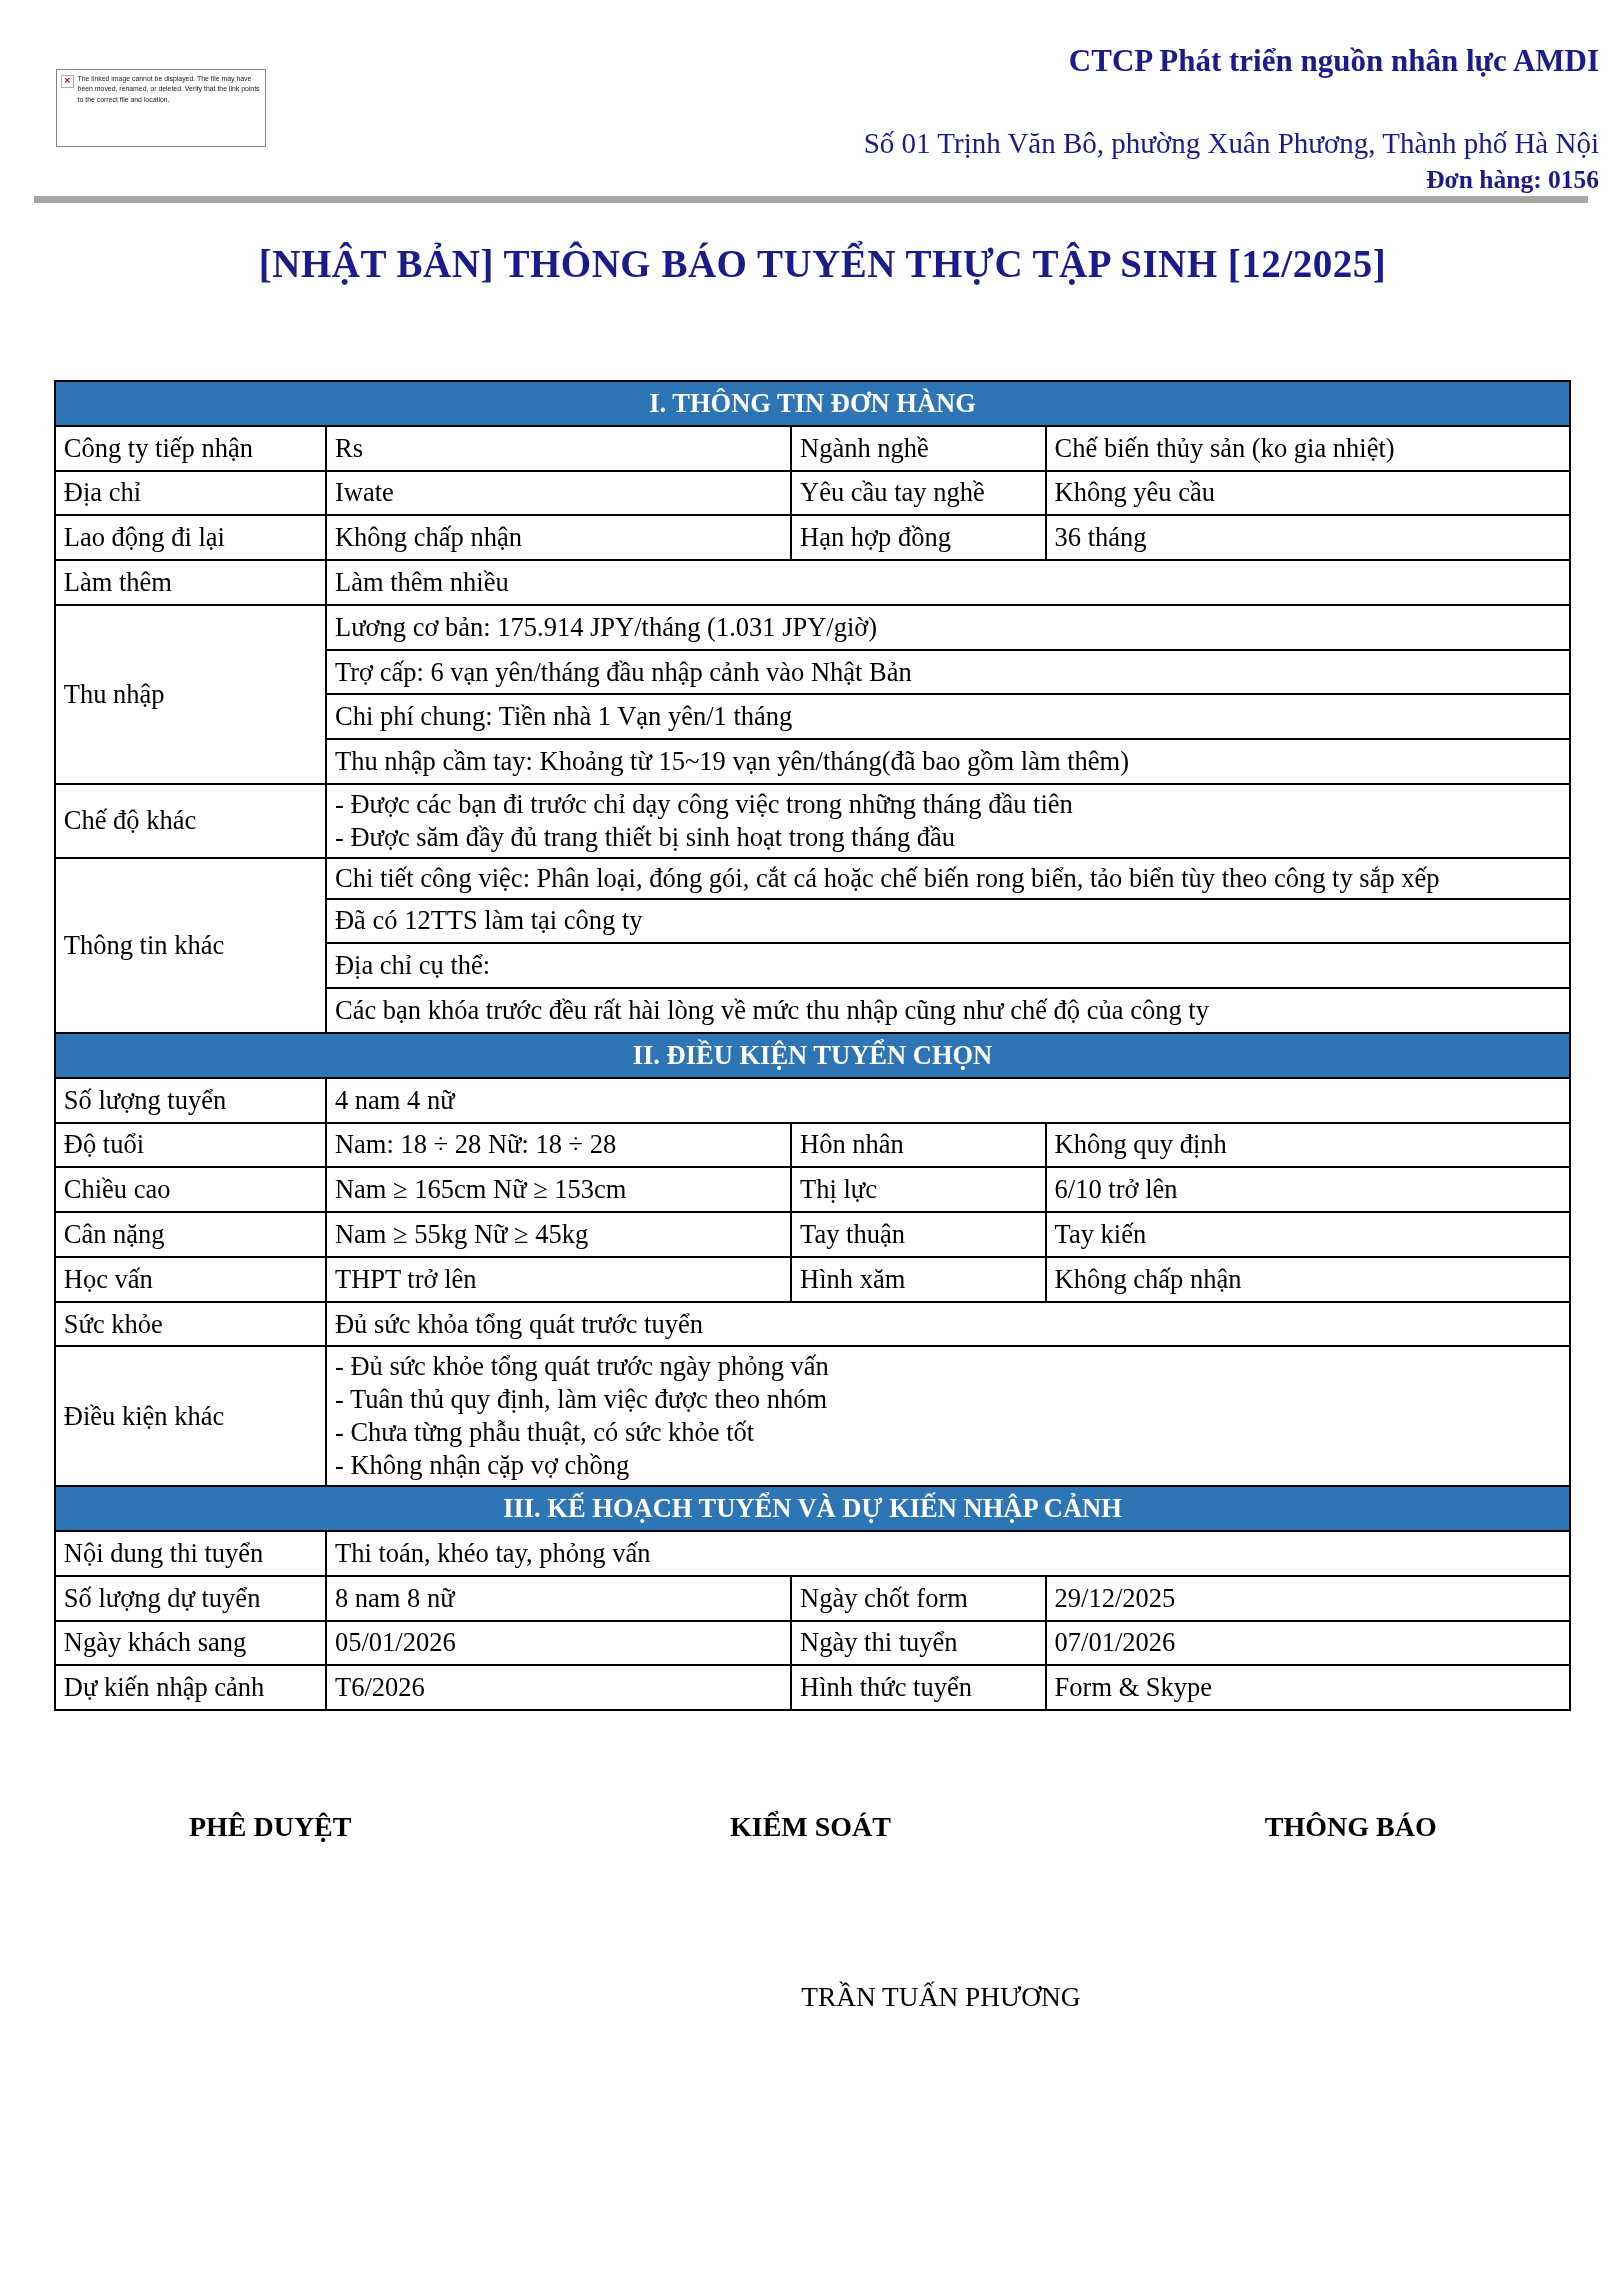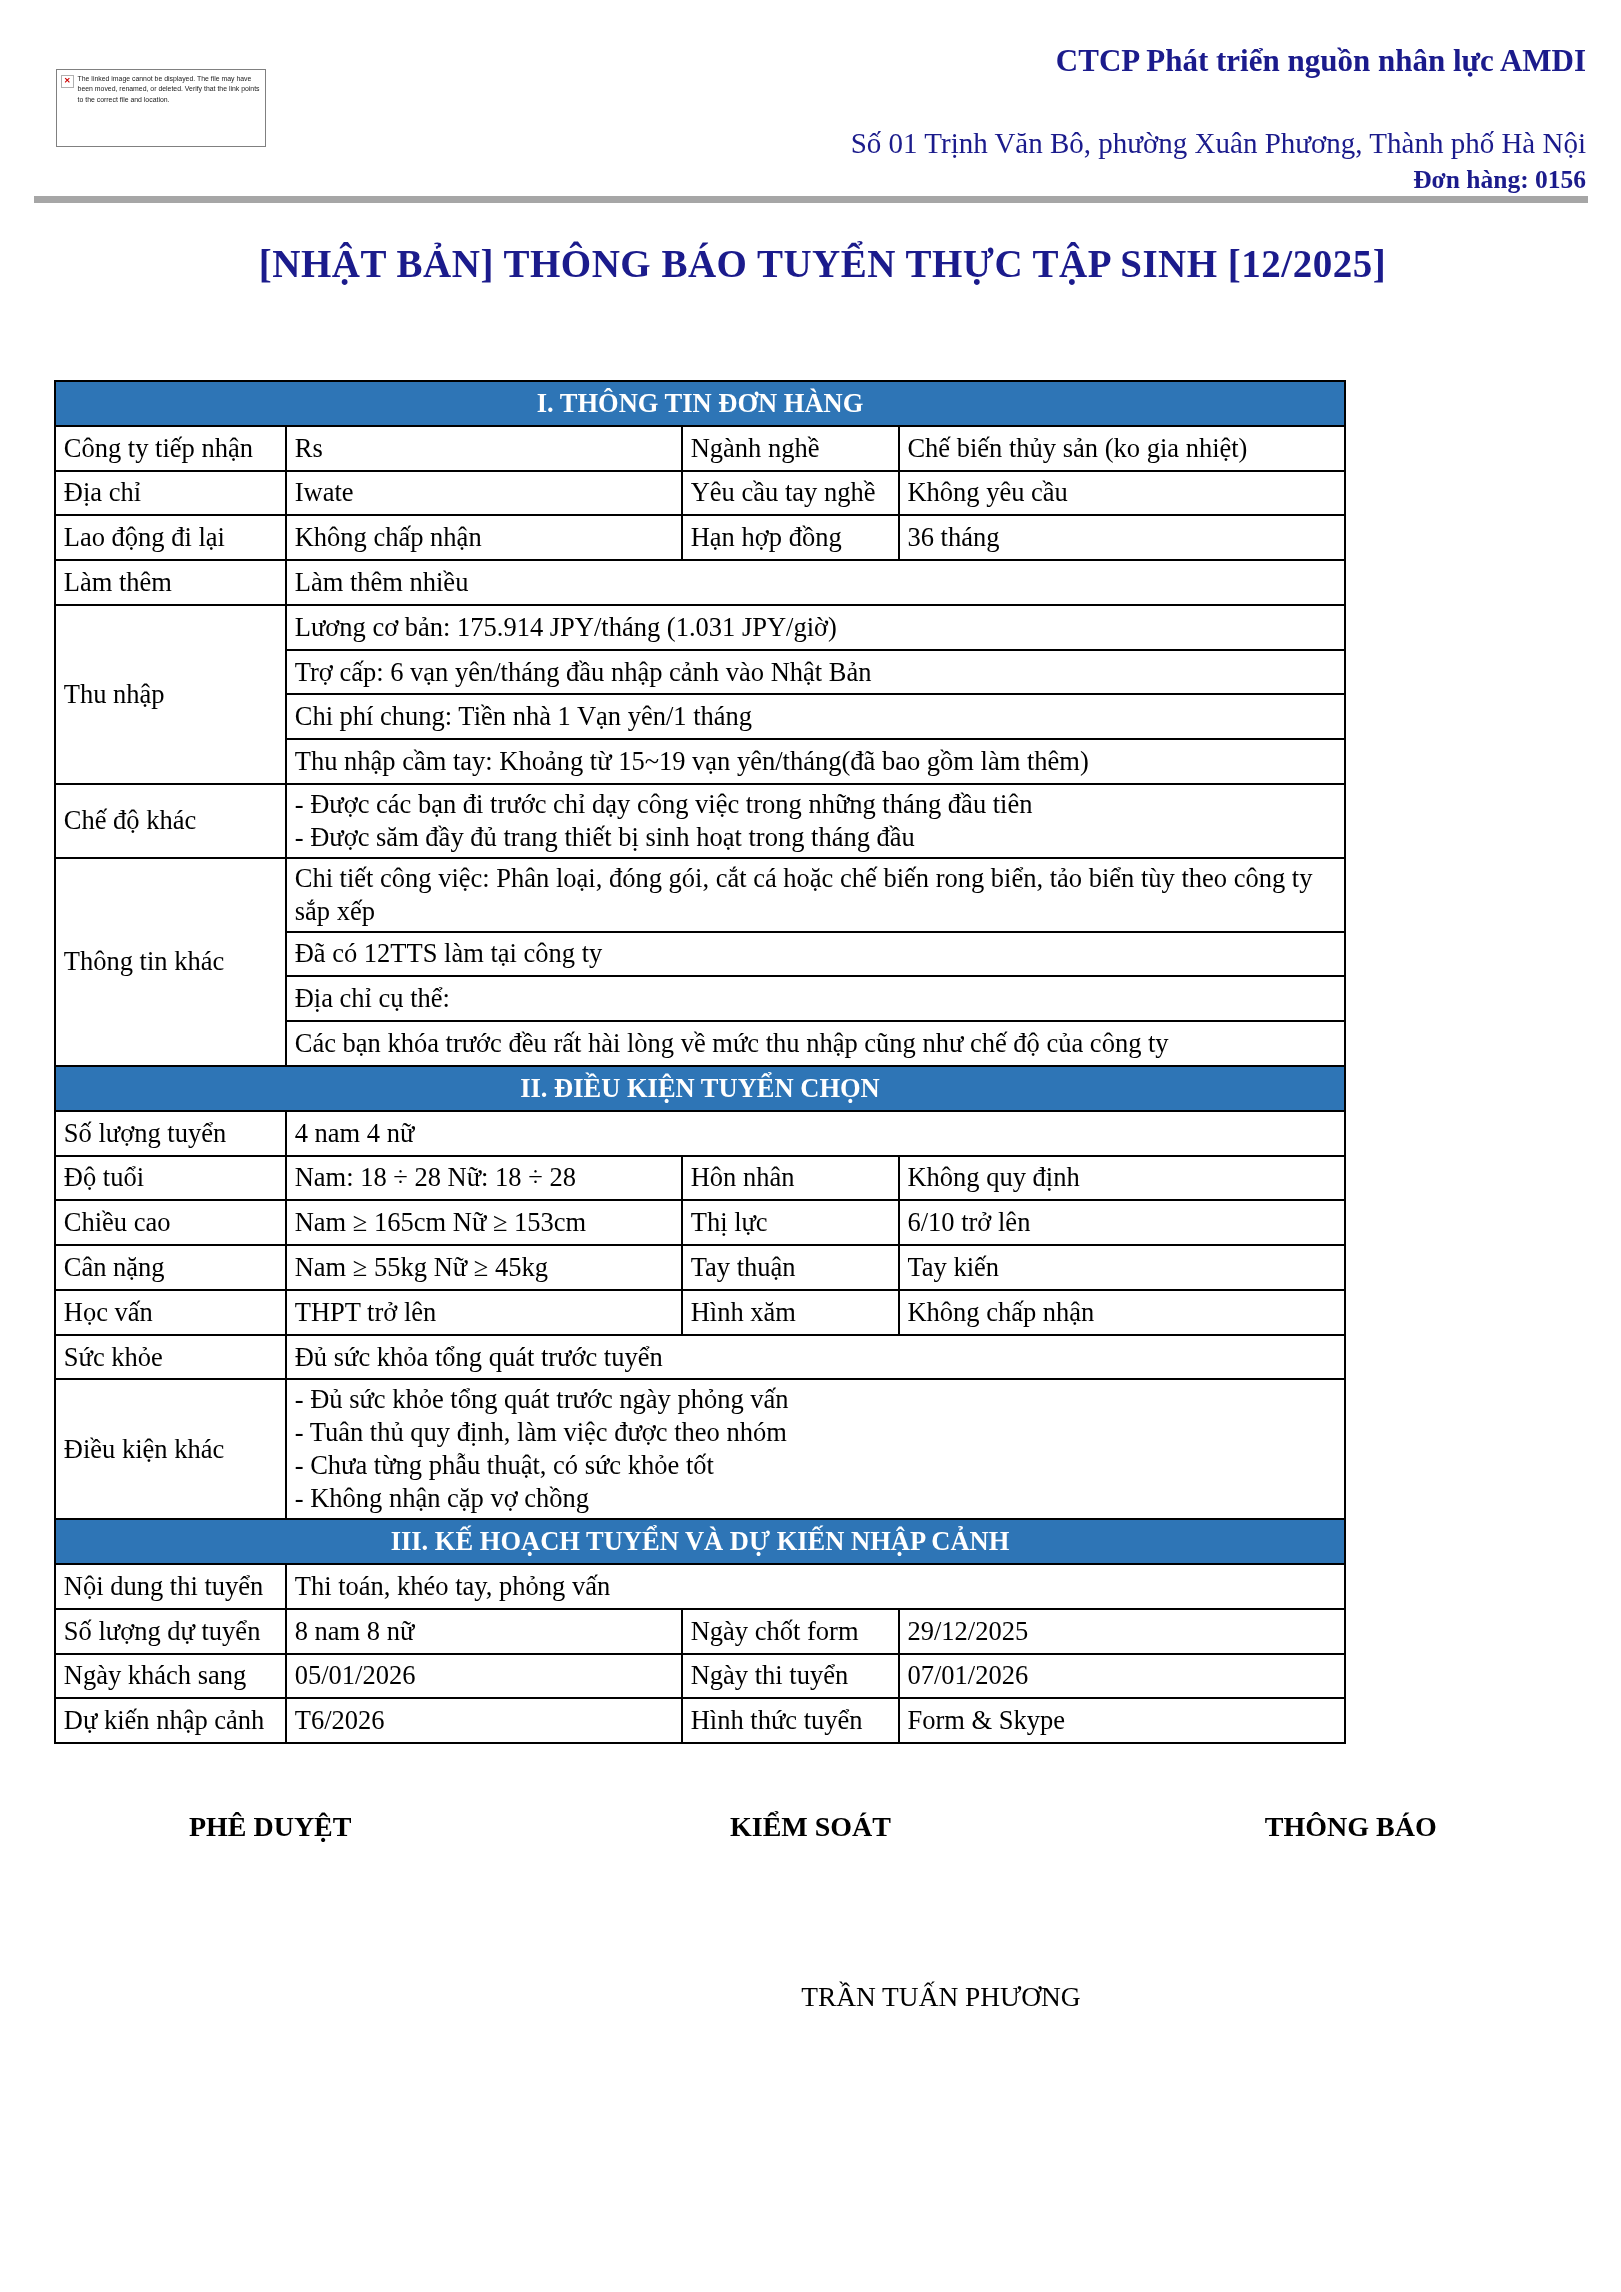--- a/index.html
+++ b/index.html
@@ -26,7 +26,7 @@
   }
 
   
-  .hdr { position:absolute; top:41px; right:35px; text-align:right; color:var(--navy,#1b1b8c); }
+  .hdr { position:absolute; top:41px; right:22px; text-align:right; color:var(--navy,#1b1b8c); }
   .hdr-company { font-size:31px; font-weight:bold; line-height:39px; }
   .hdr-address { font-size:29px; line-height:39px;margin-top:44px; }
   .hdr-order   { font-size:25.5px; font-weight:bold; line-height:33px; }

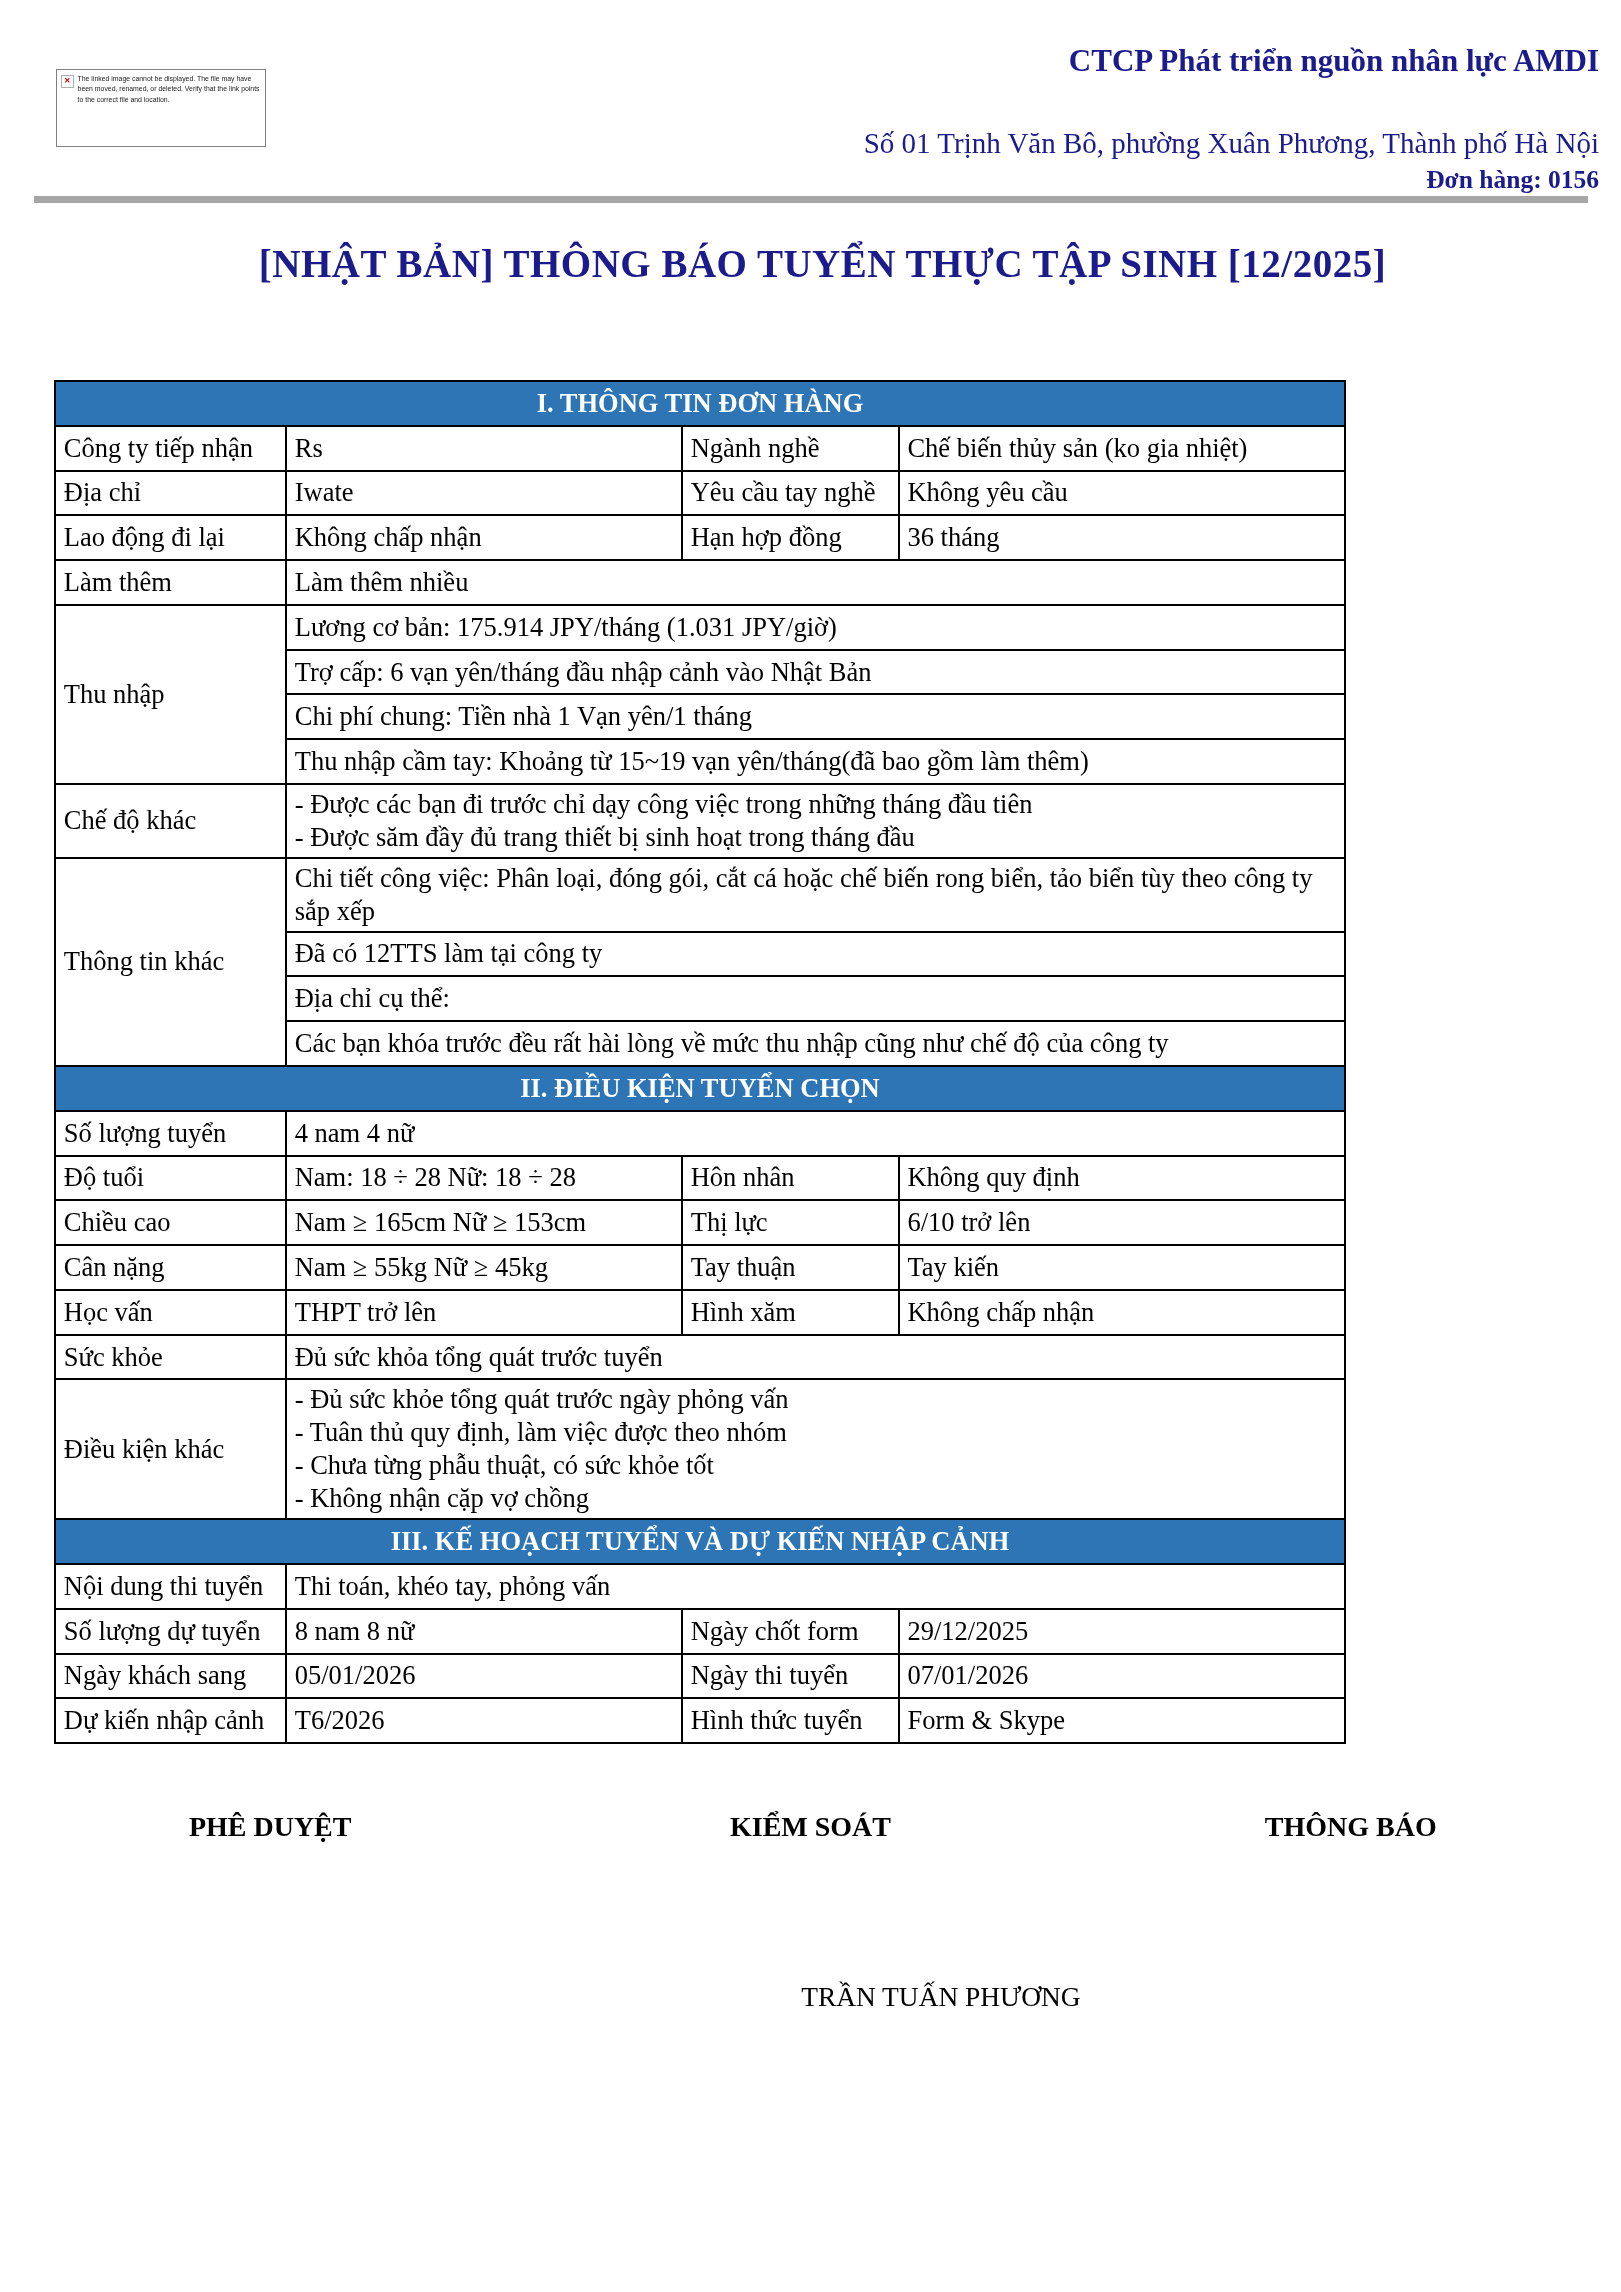--- a/index.html
+++ b/index.html
@@ -40,7 +40,7 @@
 
   
   table.doc {
-    position:absolute; top:380px; left:54px; width:1292px;
+    position:absolute; top:380px; left:54px; width:1517px;
     border-collapse:collapse; table-layout:fixed;
     border:2.9px solid #000;
   }

